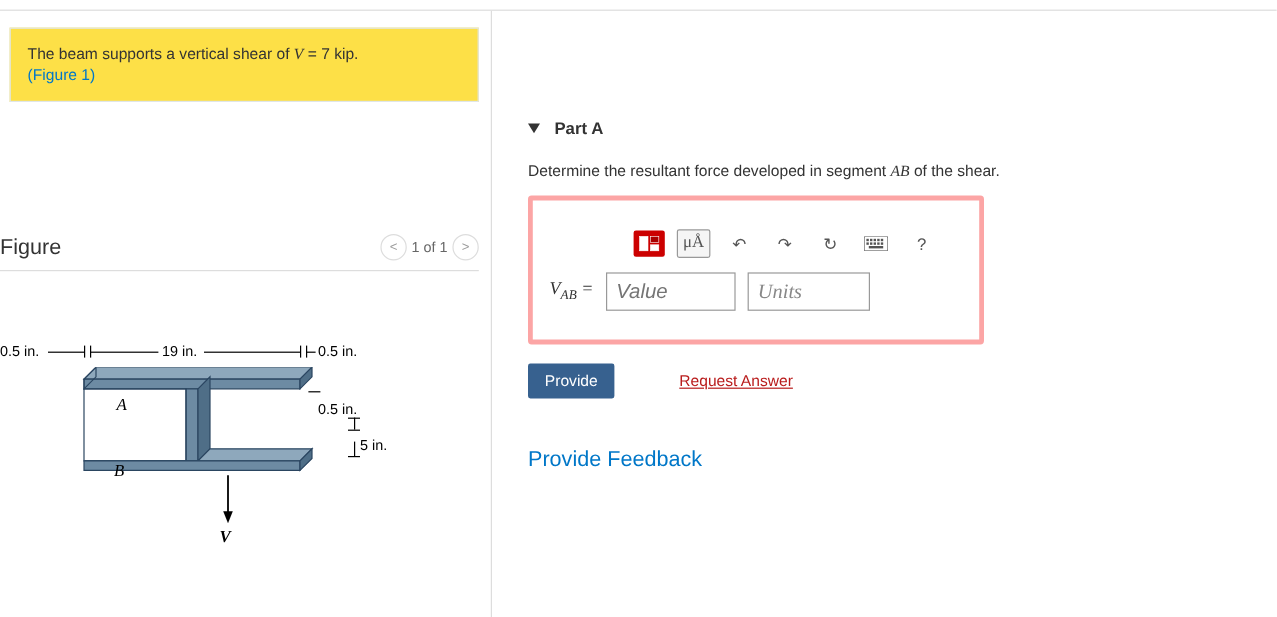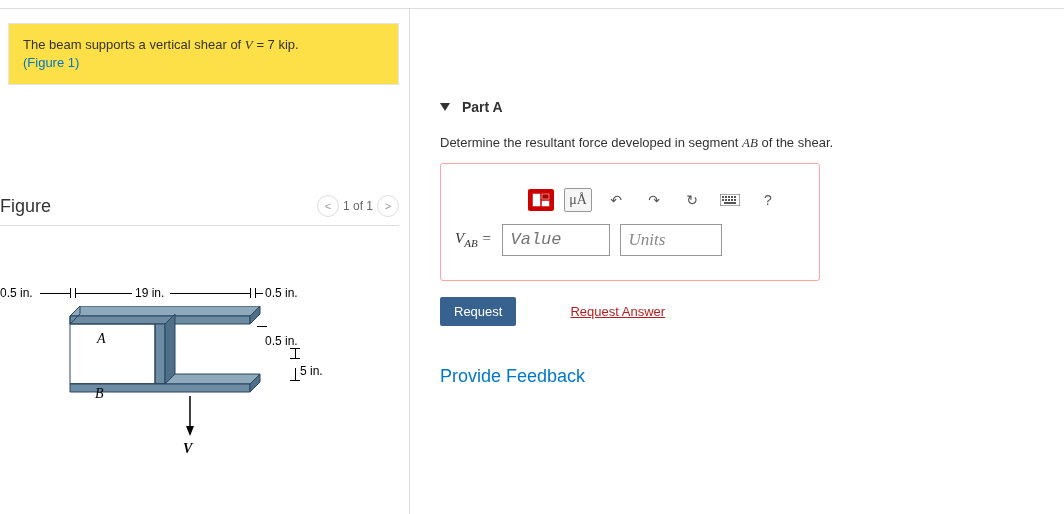--- a/index.html
+++ b/index.html
@@ -28,7 +28,7 @@
     .question-text { font-size: 13px; margin-bottom: 10px; line-height: 1.5; }
     .instruction-text { font-weight: bold; font-size: 13px; margin-bottom: 18px; }
 
-    .input-area { border: 1px solid #fca5a5; border-radius: 3px; padding: 24px 14px; width: 380px; }
+    .input-area { border: 4px solid #fca5a5; border-radius: 3px; padding: 24px 14px; width: 380px; }
     .toolbar { display: flex; align-items: center; gap: 10px; margin-bottom: 12px; justify-content: center; padding-left: 50px; }
     .tool-btn { width: 28px; height: 24px; display: inline-flex; align-items: center; justify-content: center; cursor: pointer; font-size: 14px; color: #555; }
     .tool-btn.templates { background: #cc0000; color: #fff; border-radius: 2px; width: 26px; height: 22px; font-size: 10px; }

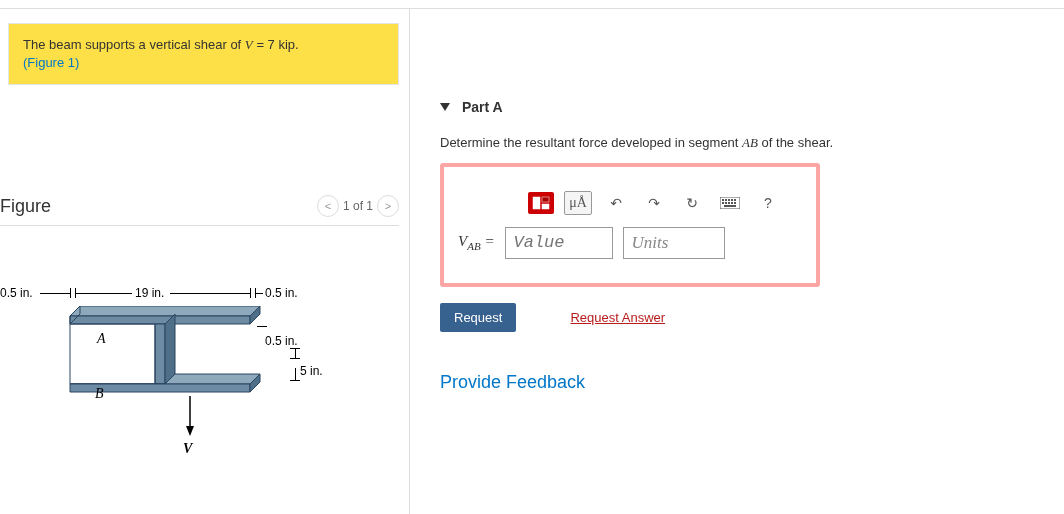--- a/index.html
+++ b/index.html
@@ -37,7 +37,7 @@
     .answer-row { display: flex; align-items: center; gap: 10px; }
     .answer-label { font-family: 'Times New Roman', serif; font-size: 15px; font-style: italic; }
     .sub { font-size: 11px; font-style: italic; }
-    .value-input { width: 108px; height: 32px; border: 1px solid #999; padding: 4px 8px; font-family: Liberation Mono, monospace; font-size: 17px; font-style: italic; color: #999; }
+    .value-input { width: 108px; height: 32px; border: 1px solid #999; padding: 4px 8px; font-family: Liberation Sans, sans-serif; font-size: 17px; font-style: italic; color: #999; }
     .units-box { width: 102px; height: 32px; border: 1px solid #999; padding: 4px 8px; font-family: 'Times New Roman', serif; font-size: 17px; font-style: italic; color: #888; display: flex; align-items: center; }
 
     .submit-row { margin-top: 16px; display: flex; align-items: center; gap: 18px; }

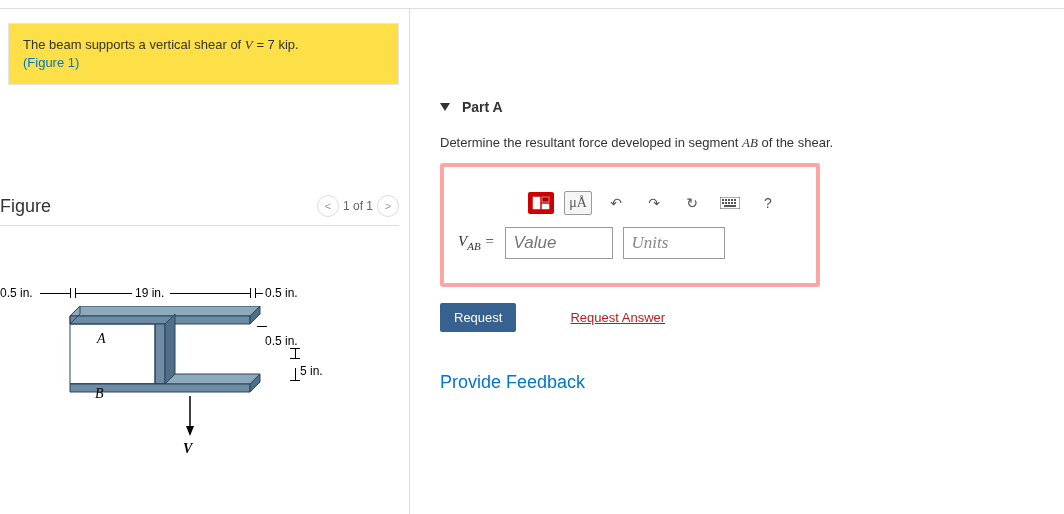--- a/index.html
+++ b/index.html
@@ -182,7 +182,7 @@
     </div>
 
     <div class="submit-row">
-      <button class="submit-btn">Request</button>
+      <button class="submit-btn">Provide</button>
       <span class="request-link">Request Answer</span>
     </div>
 

